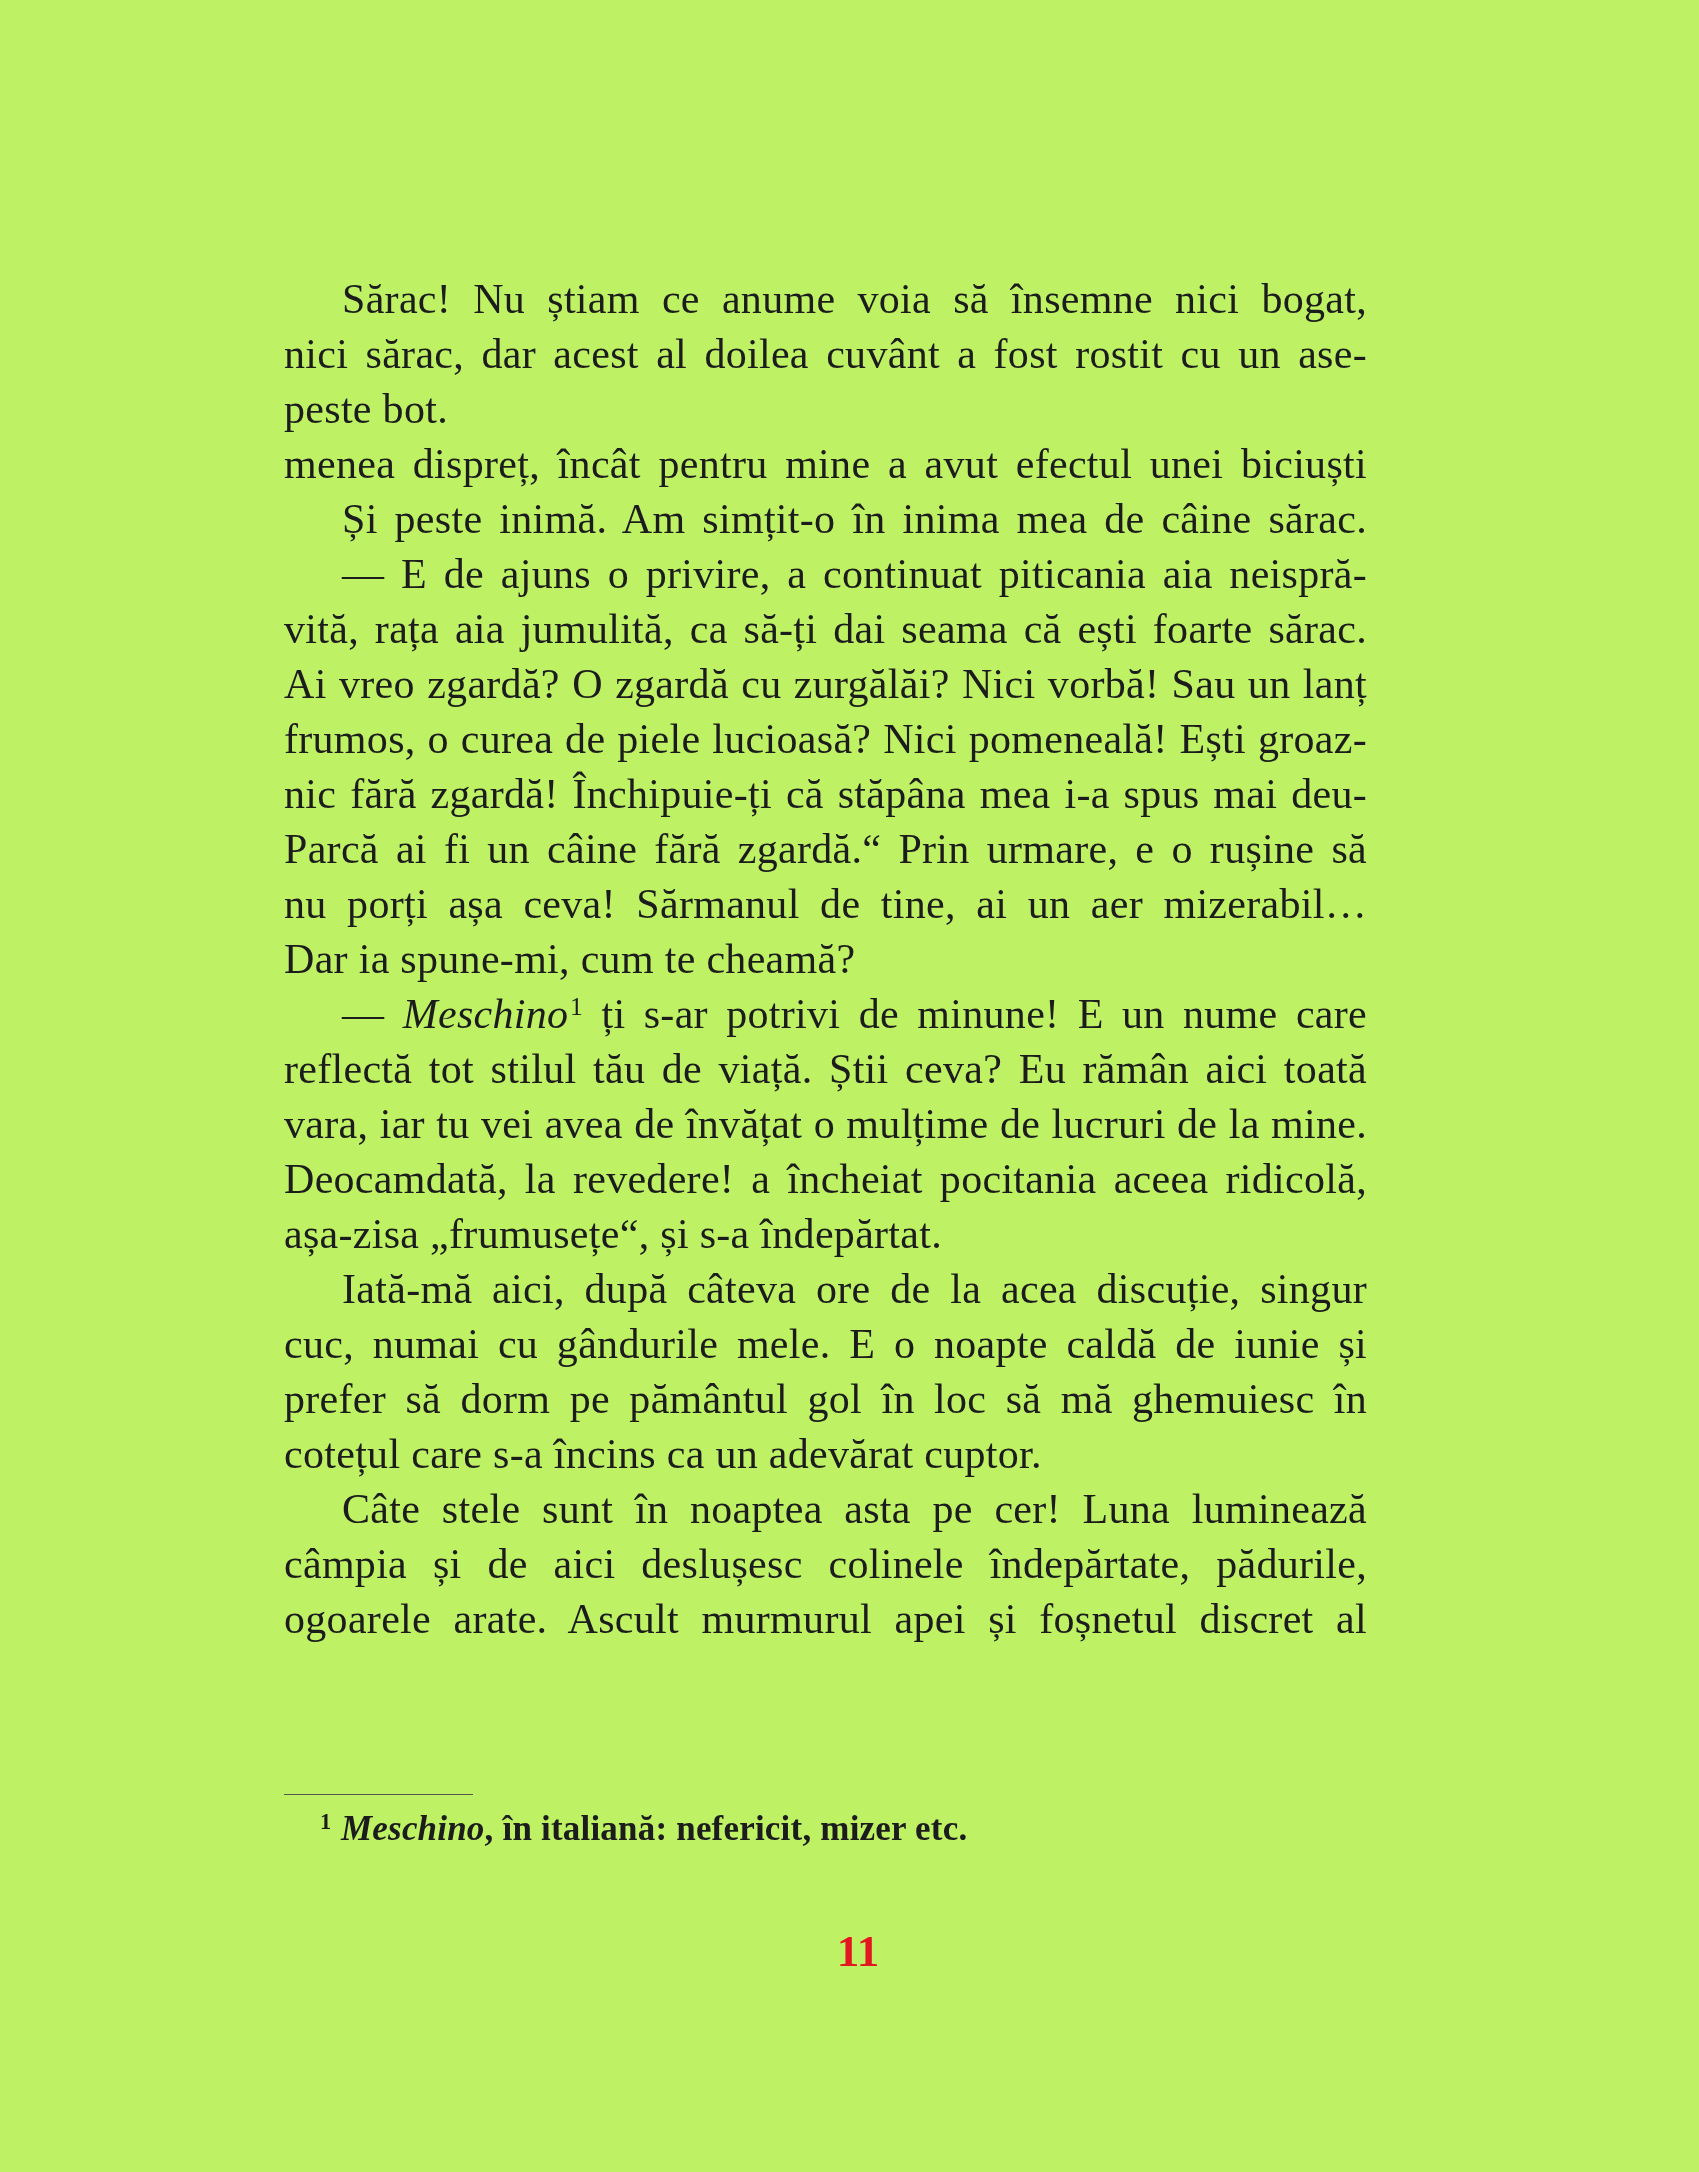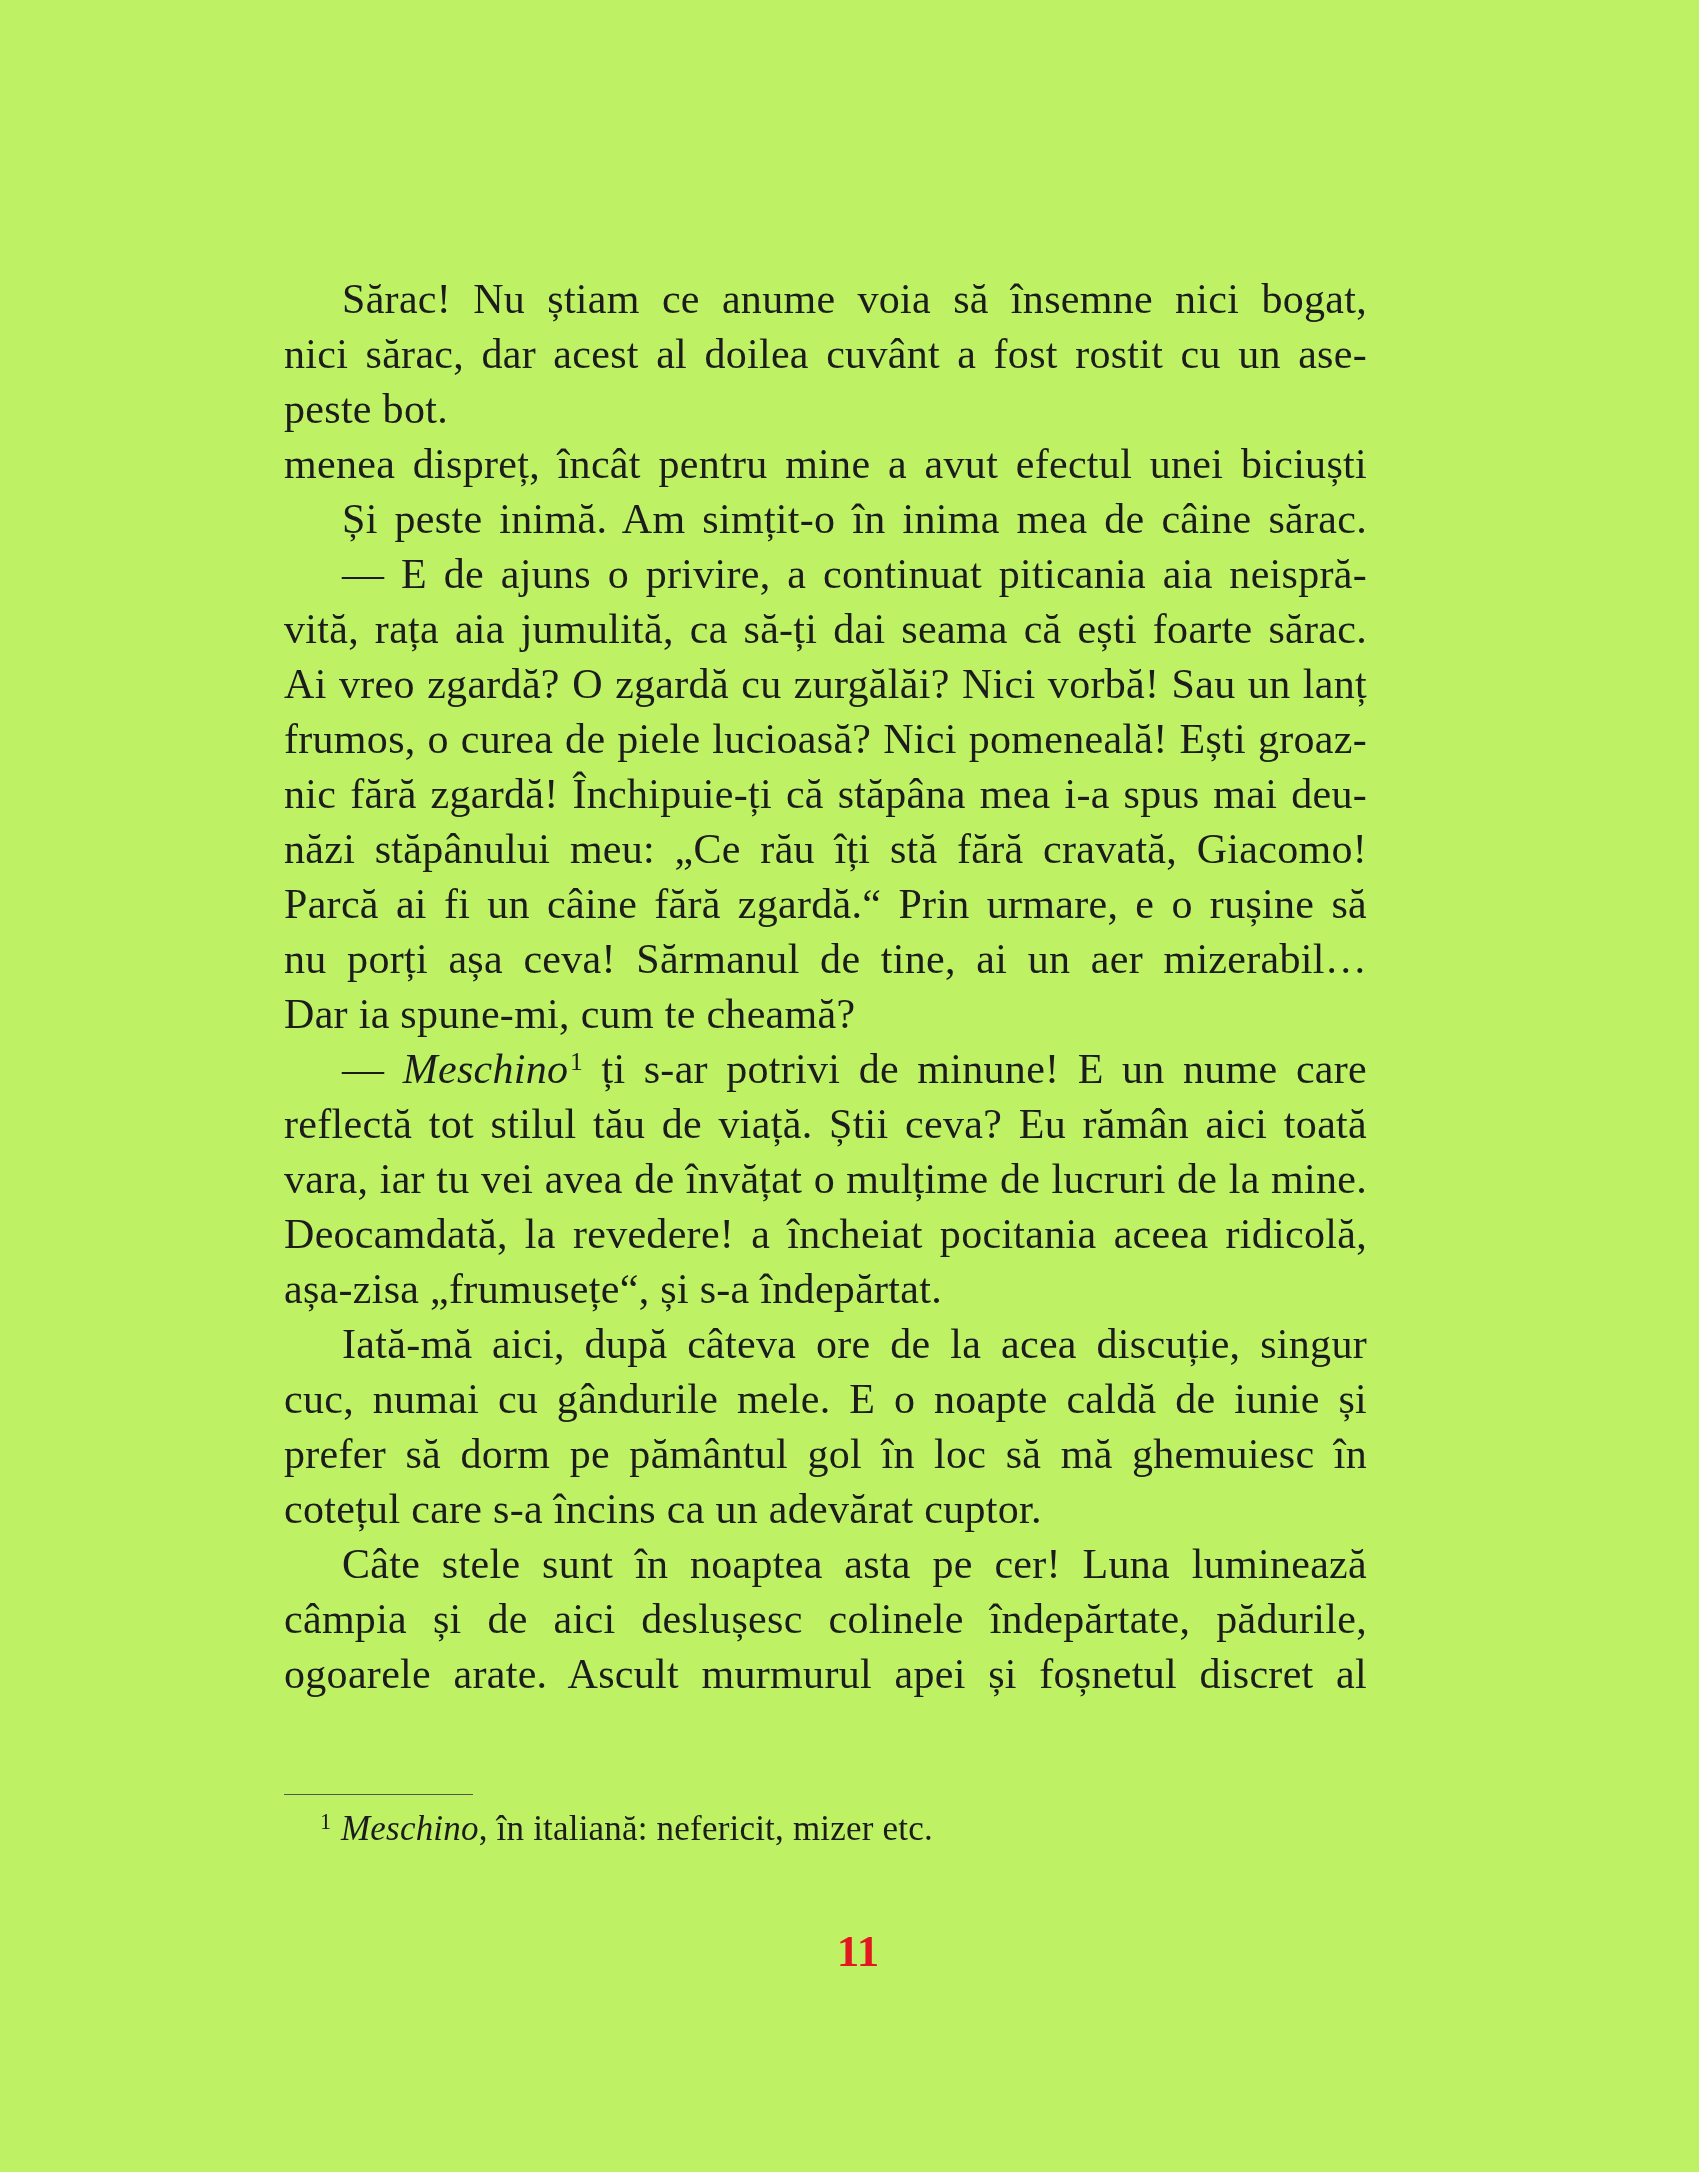--- a/index.html
+++ b/index.html
@@ -48,7 +48,6 @@
       <div class="line">Ai vreo zgardă? O zgardă cu zurgălăi? Nici vorbă! Sau un lanț</div>
       <div class="line">frumos, o curea de piele lucioasă? Nici pomeneală! Ești groaz-</div>
       <div class="line">nic fără zgardă! Închipuie-ți că stăpâna mea i-a spus mai deu-</div>
-      <div class="line">năzi stăpânului meu: „Ce rău îți stă fără cravată, Giacomo!</div>
       <div class="line">Parcă ai fi un câine fără zgardă.“ Prin urmare, e o rușine să</div>
       <div class="line">nu porți așa ceva! Sărmanul de tine, ai un aer mizerabil…</div>
       <div class="line last">Dar ia spune-mi, cum te cheamă?</div>

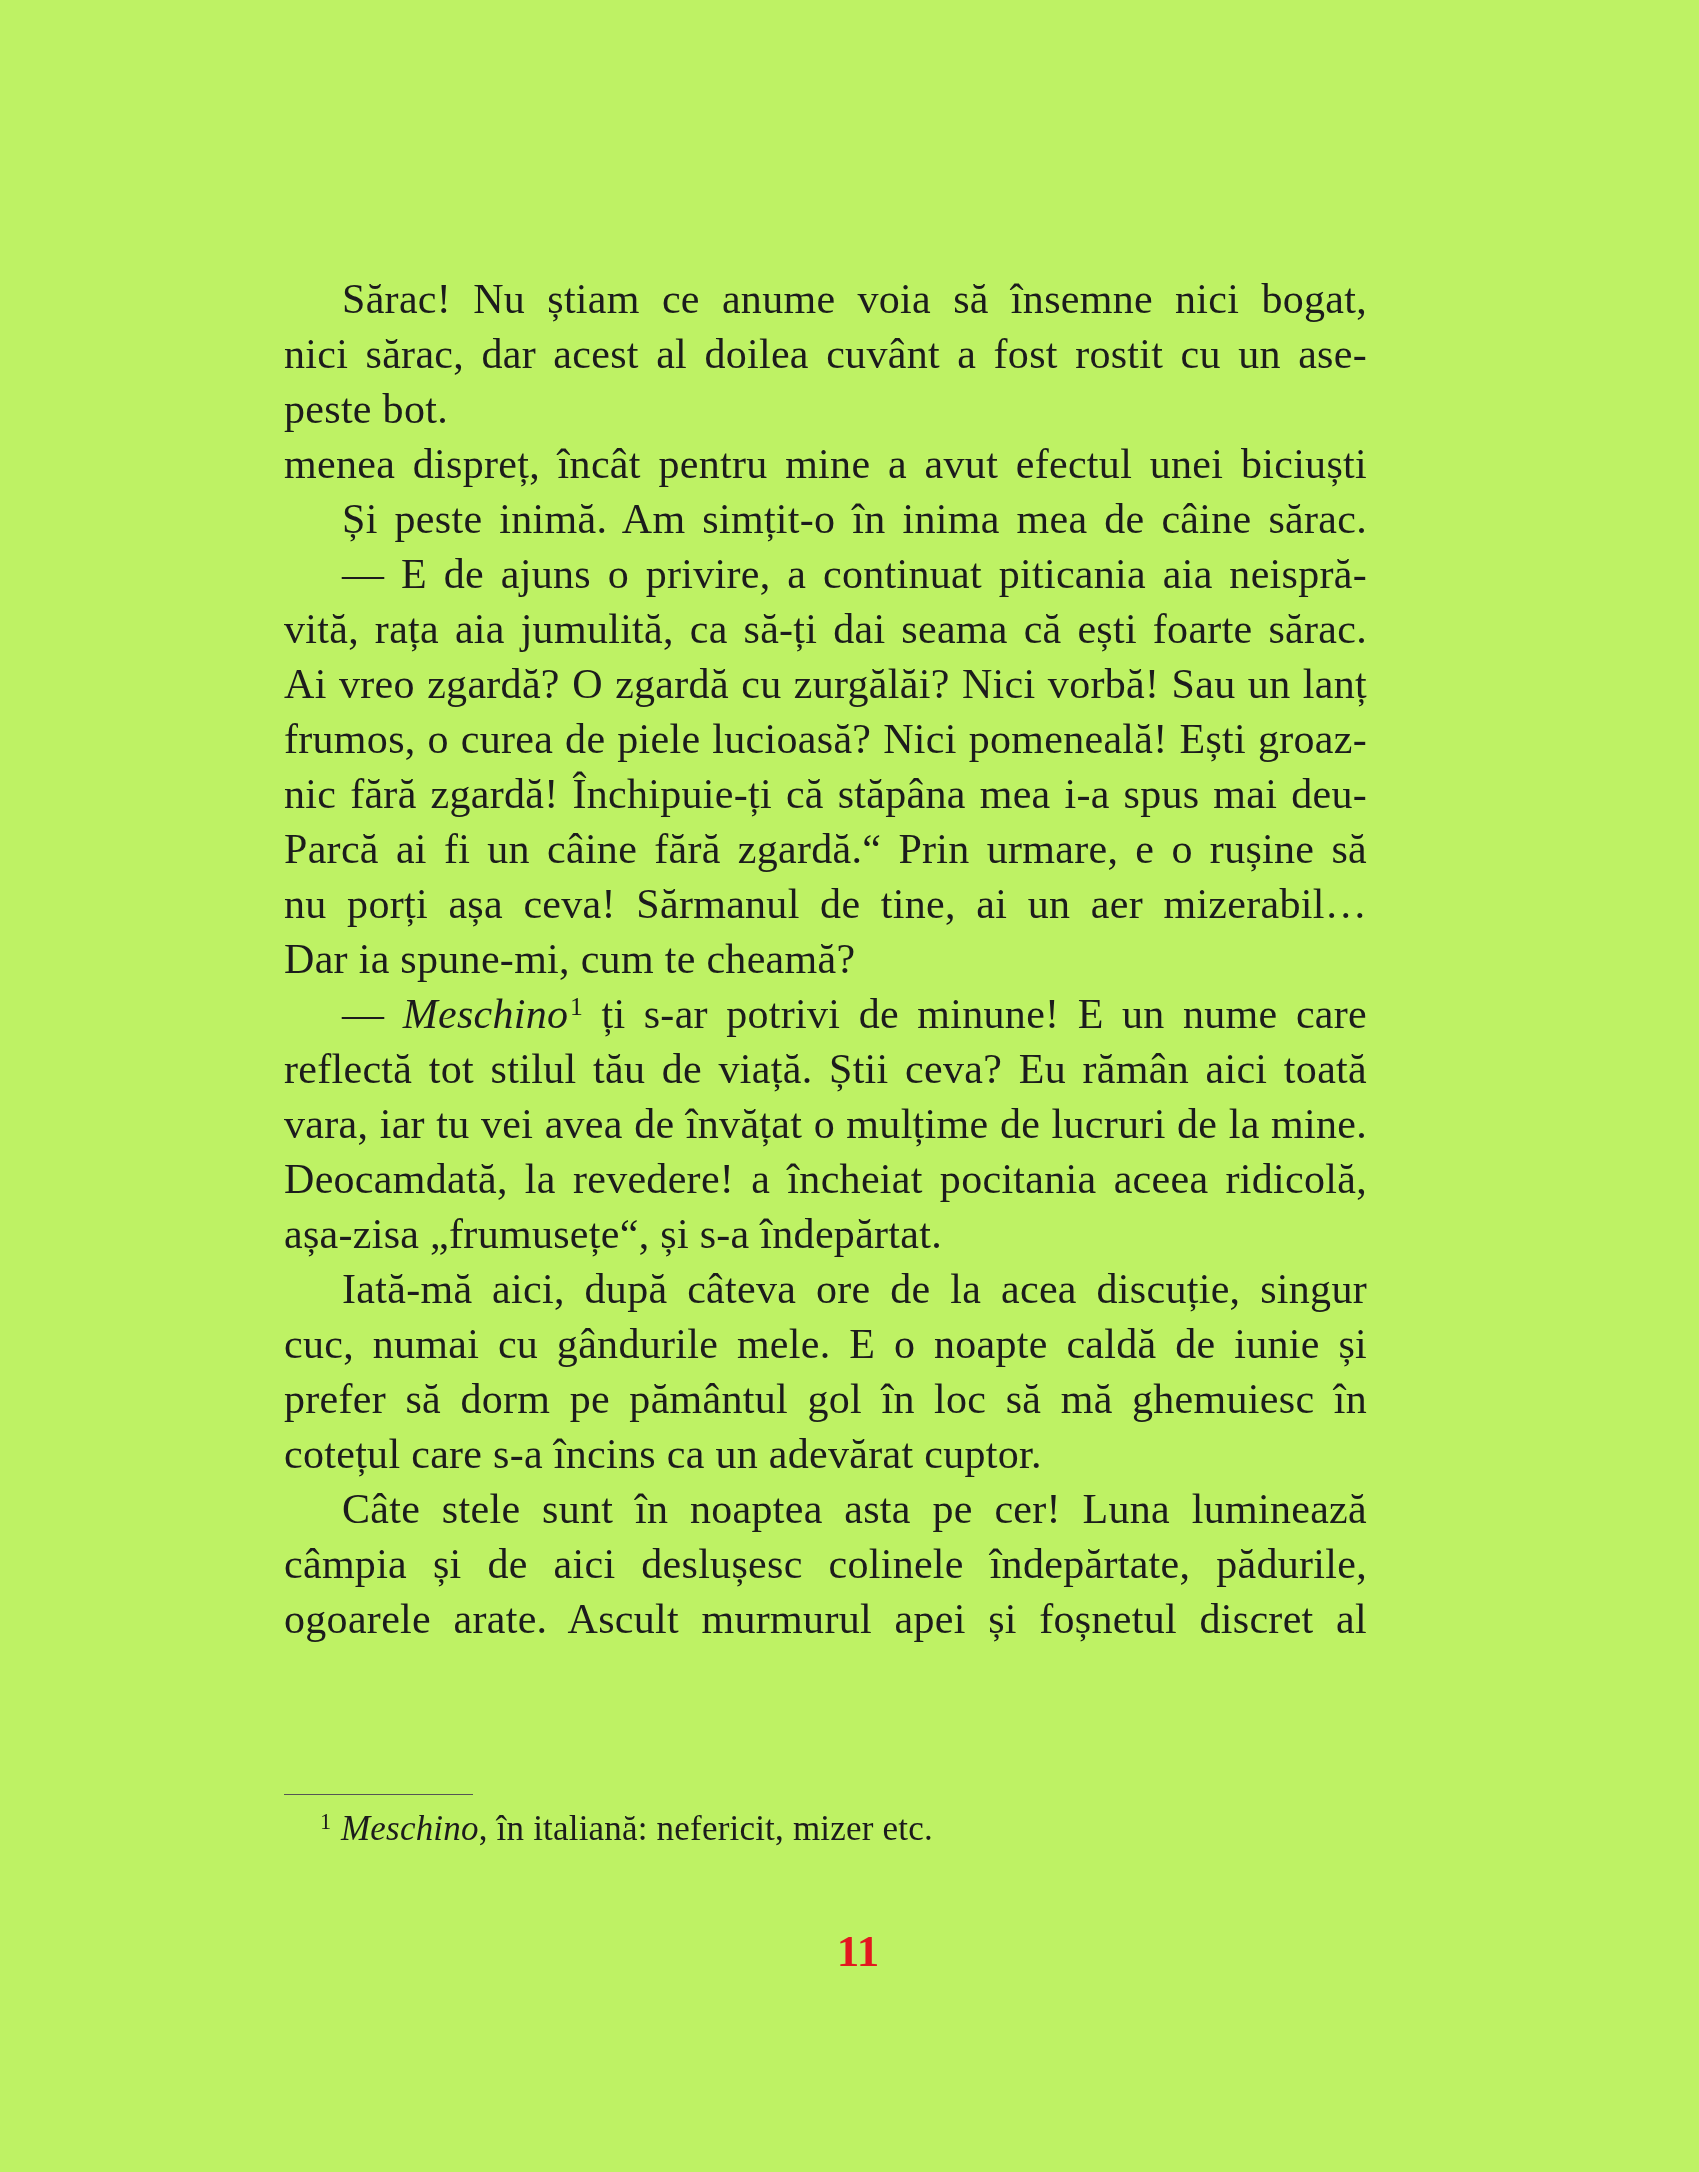--- a/index.html
+++ b/index.html
@@ -23,7 +23,7 @@
   .footnote {
     position: absolute; left: 320px; top: 1809px;
     font-family: "Liberation Serif", "DejaVu Serif", serif;
-    font-size: 35px; color: #1c1c1c; white-space: nowrap; letter-spacing: 0.2px;
+    font-size: 35px; color: #1c1c1c; white-space: nowrap; letter-spacing: 0.2px; font-weight: bold;
   }
   .footnote sup { font-size: 22.4px; position: relative; top: -11.2px; vertical-align: 0; margin-right: 9.6px; }
   .footnote i { font-style: italic; }

